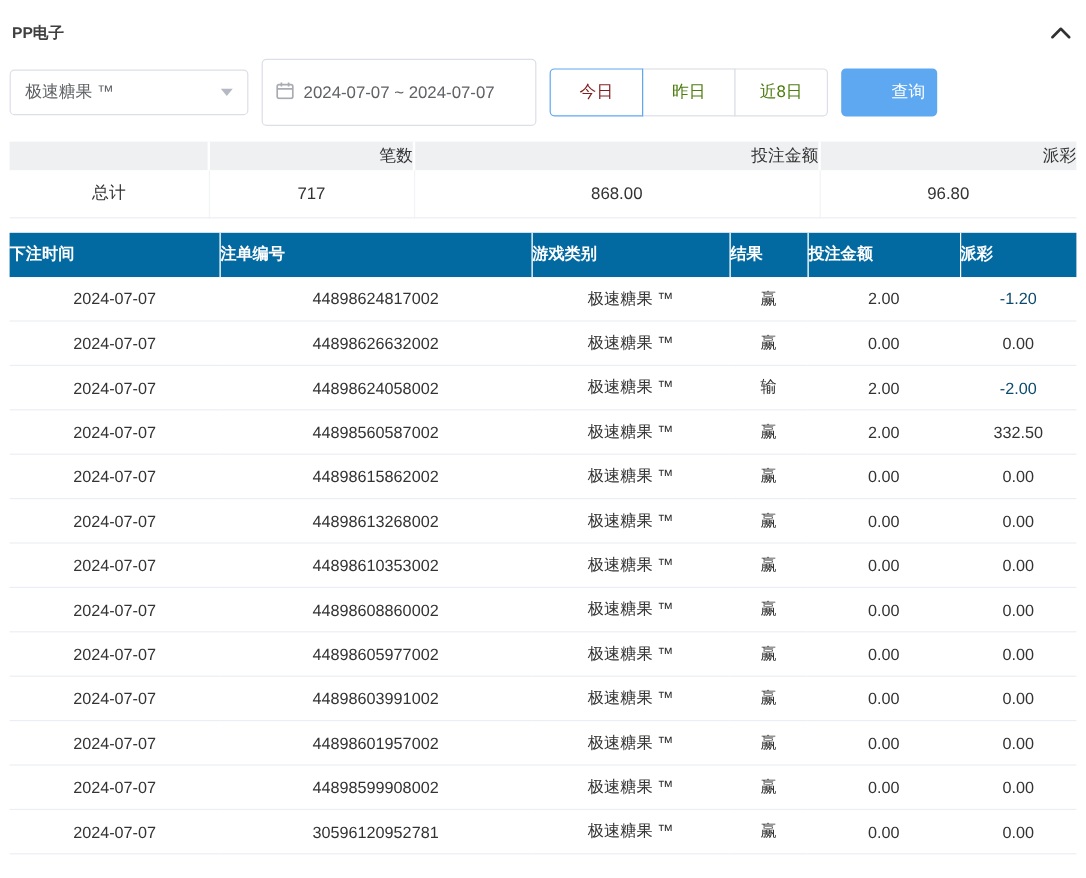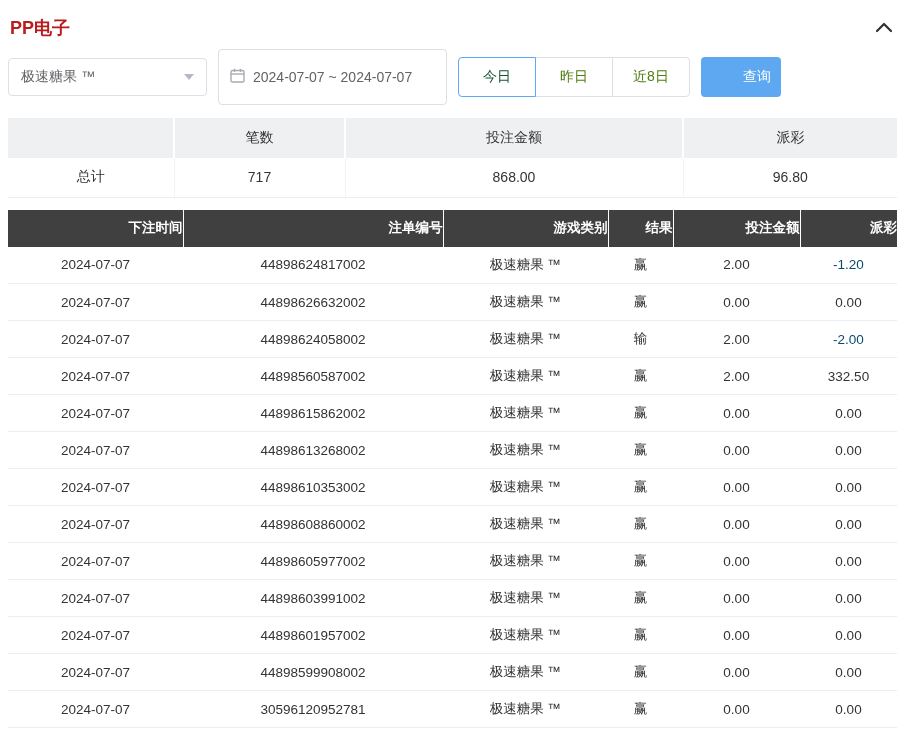--- a/index.html
+++ b/index.html
@@ -16,7 +16,7 @@
     display: flex; justify-content: space-between; align-items: center;
     padding: 16px 2px 0 2px; height: 40px;
   }
-  .page-title { font-size: 18px; font-weight: bold; color: #b91c1c; }
+  .page-title { font-size: 13px; font-weight: bold; color: #404040; }
   .collapse-btn { background: none; border: none; cursor: pointer; padding: 2px; display: flex; }
 
   

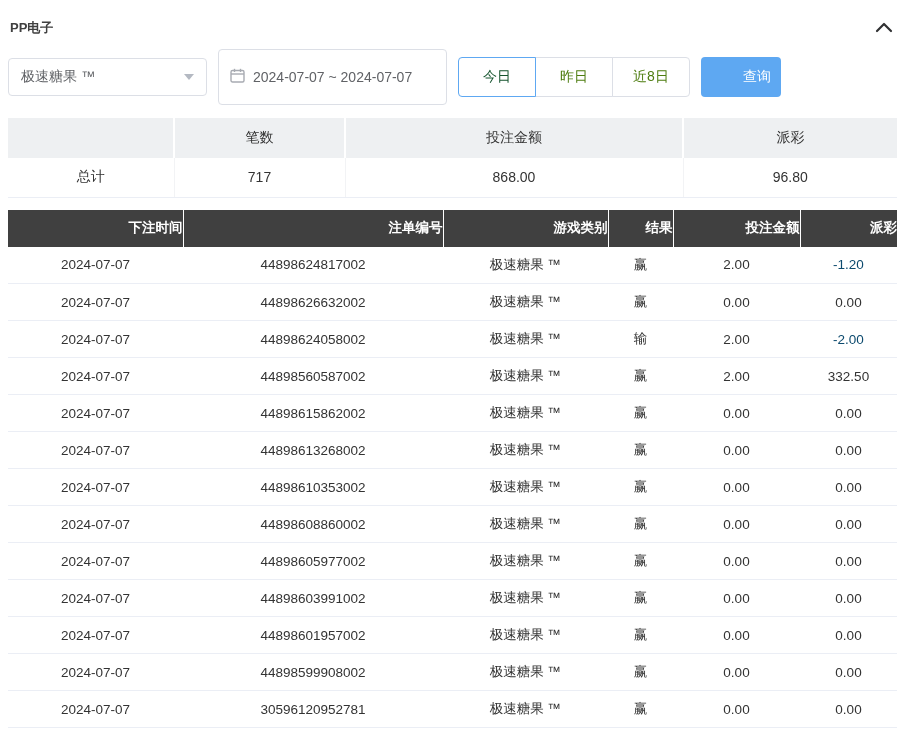--- a/index.html
+++ b/index.html
@@ -45,7 +45,7 @@
   }
   .quick-btn:first-child { margin-left: 0; border-radius: 4px 0 0 4px; }
   .quick-btn:last-child { border-radius: 0 4px 4px 0; }
-  .quick-btn.active { color: #14532d; border-color: #5ea8f2; z-index: 1; }
+  .quick-btn.active { color: #7f1d1d; border-color: #5ea8f2; z-index: 1; }
   .search-btn {
     width: 80px; height: 40px; margin-left: 11px;
     background: #5ea8f2; color: #fff; border: none; border-radius: 4px;

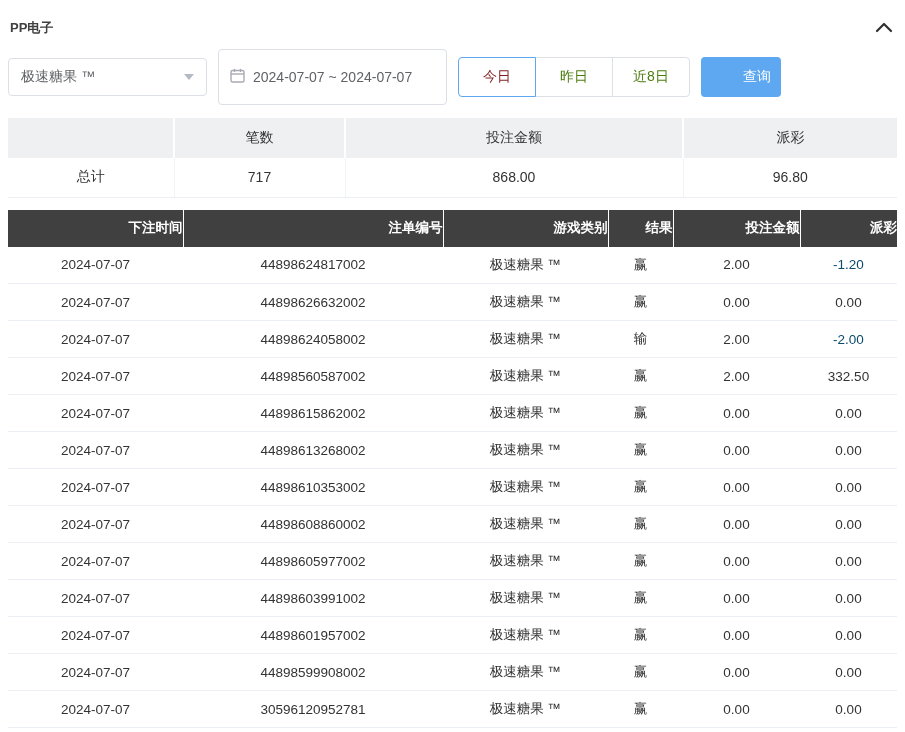--- a/index.html
+++ b/index.html
@@ -56,8 +56,8 @@
   table { border-collapse: collapse; width: 889px; table-layout: fixed; }
   .summary { margin-top: 21px; font-size: 14px; }
   .summary th {
-    background: #eef0f2; height: 40px; font-weight: 400; color: #333;
-    text-align: center; border-right: 2px solid #fff;
+    background: #eef0f2; height: 24px; font-weight: 400; color: #333;
+    text-align: right; border-right: 2px solid #fff;
   }
   .summary th:last-child { border-right: none; }
   .summary td {

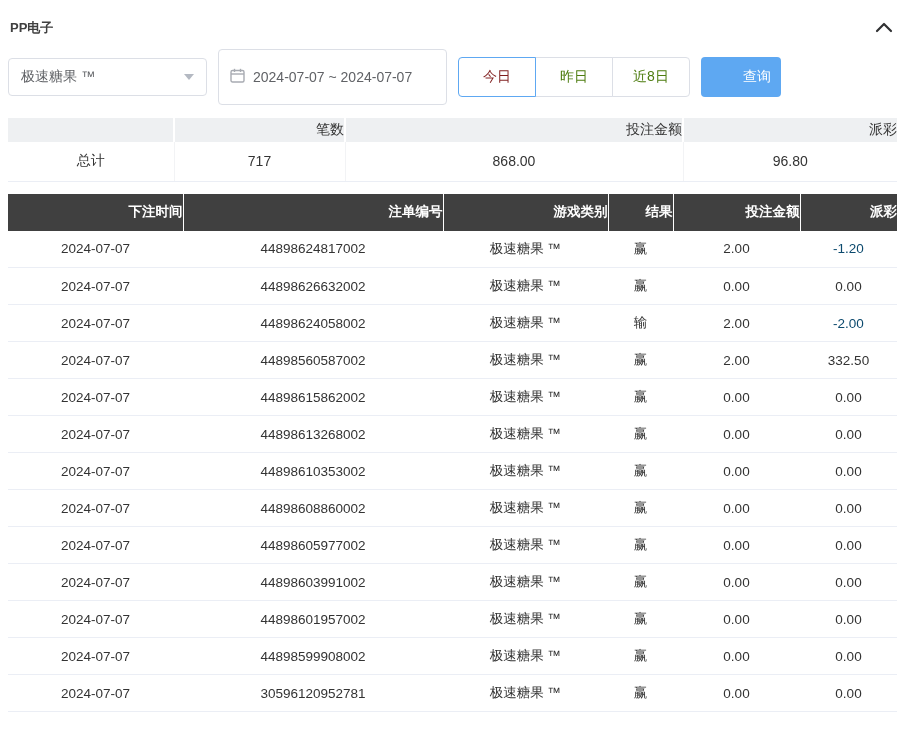--- a/index.html
+++ b/index.html
@@ -69,8 +69,8 @@
   
   .bets { margin-top: 12px; font-size: 13.5px; }
   .bets thead th {
-    background: #404040; color: #fff; height: 37px; font-weight: bold;
-    text-align: right; border-right: 1px solid #fff; font-size: 13.5px;
+    background: #0369a1; color: #fff; height: 37px; font-weight: bold;
+    text-align: left; border-right: 1px solid #fff; font-size: 13.5px;
   }
   .bets thead th:last-child { border-right: none; }
   .bets tbody td {

